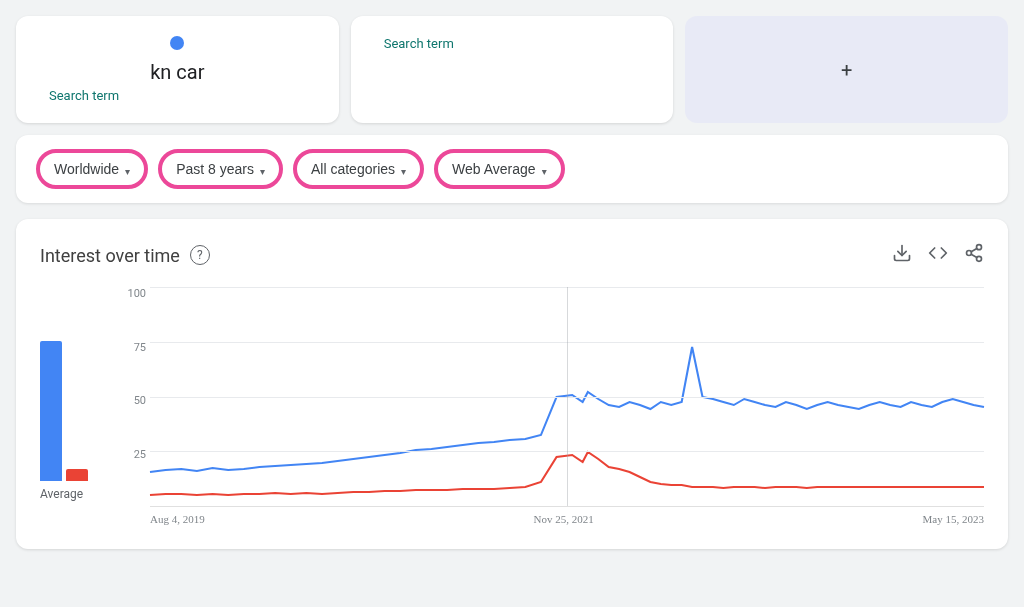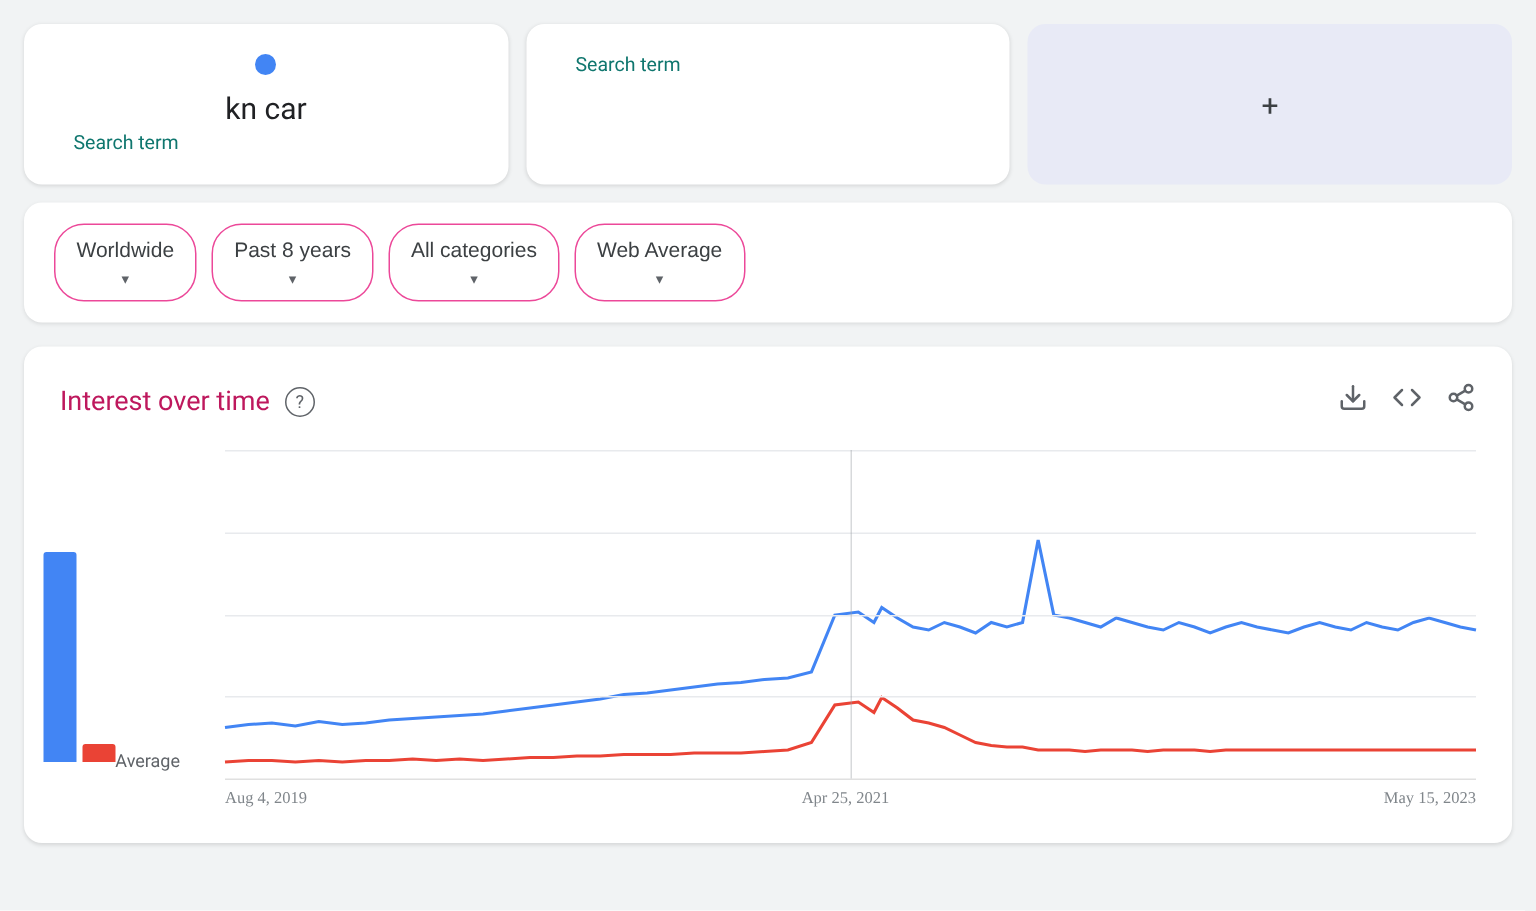--- a/index.html
+++ b/index.html
@@ -94,16 +94,15 @@
 
     .filter-btn {
       display: flex;
-      align-items: center;
+      align-items: flex-end;
       gap: 6px;
       padding: 8px 14px;
-      border: 1px solid #ec4899;
+      border: 4px solid #ec4899;
       border-radius: 20px;
       background: #fff;
       cursor: pointer;
       font-size: 14px;
       color: #3c4043;
-      flex-direction: column;
     }
 
     .filter-btn .chevron {

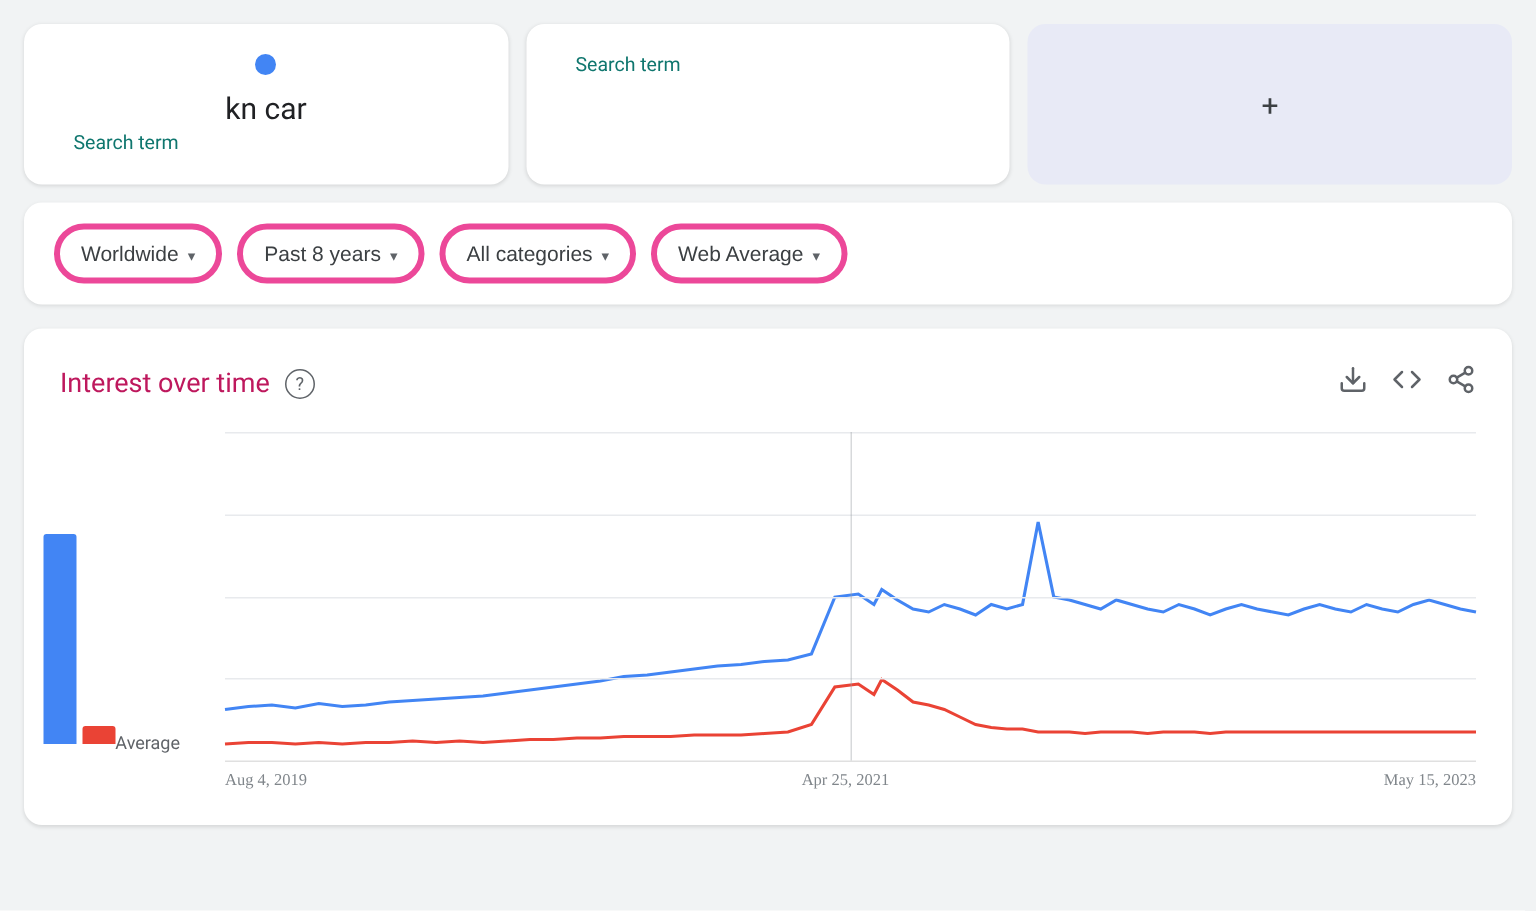--- a/index.html
+++ b/index.html
@@ -133,7 +133,7 @@
     .chart-title {
       font-size: 18px;
       font-weight: 400;
-      color: #be185d;
+      color: #404040;
     }
 
     .help-icon {

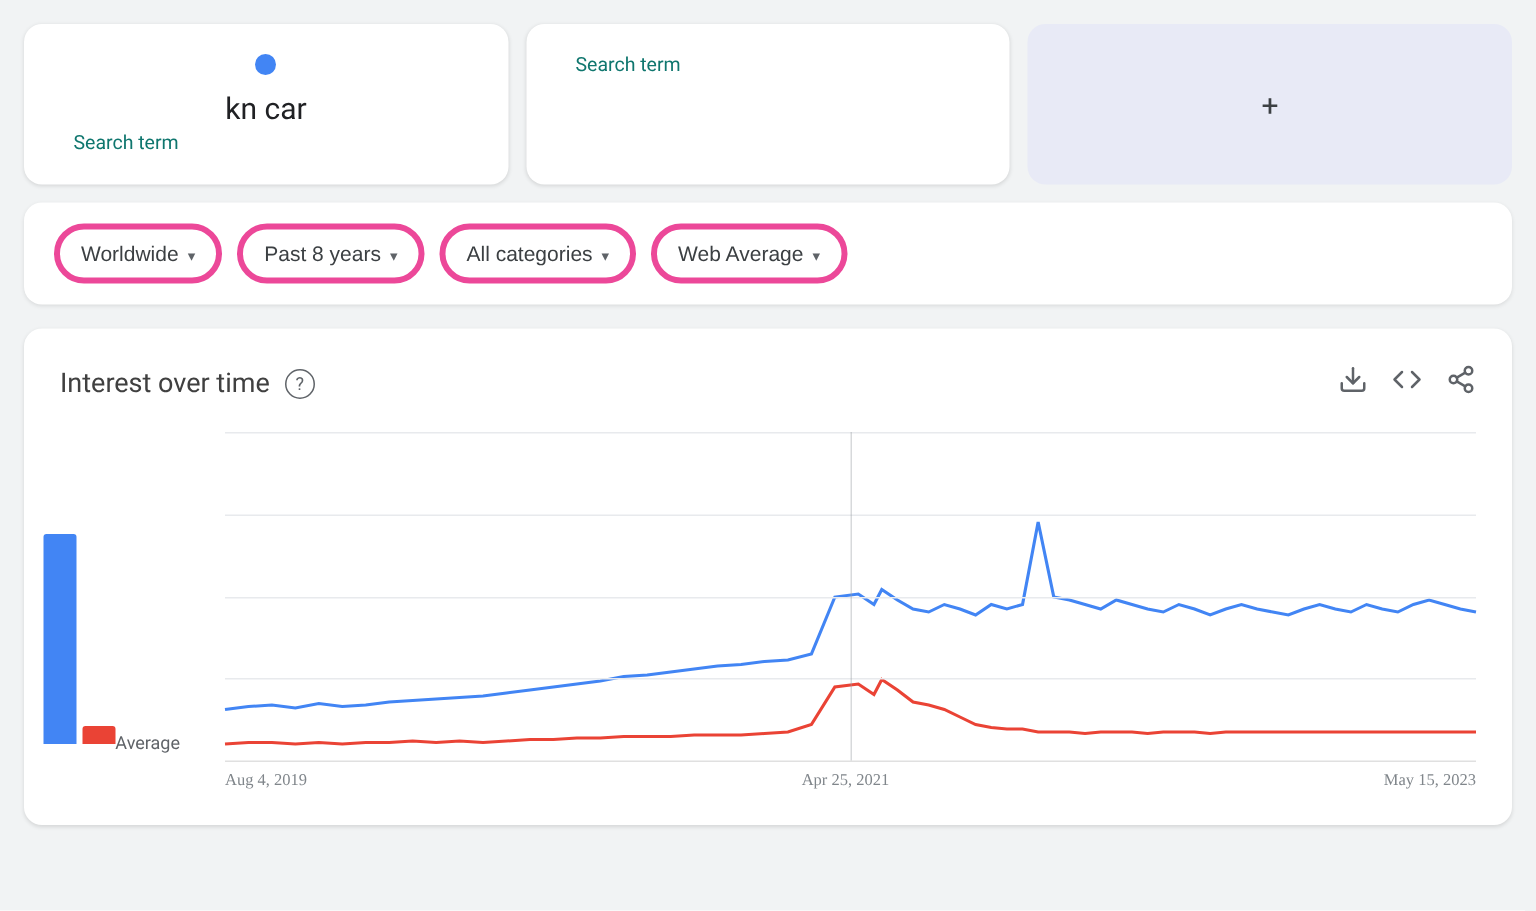--- a/index.html
+++ b/index.html
@@ -357,6 +357,13 @@
 
     <div class="main-chart">
 
+      <div class="y-axis">
+        <span class="y-label">100</span>
+        <span class="y-label">75</span>
+        <span class="y-label">50</span>
+        <span class="y-label">25</span>
+        <span class="y-label"></span>
+      </div>
 
       <div class="chart-area">
         

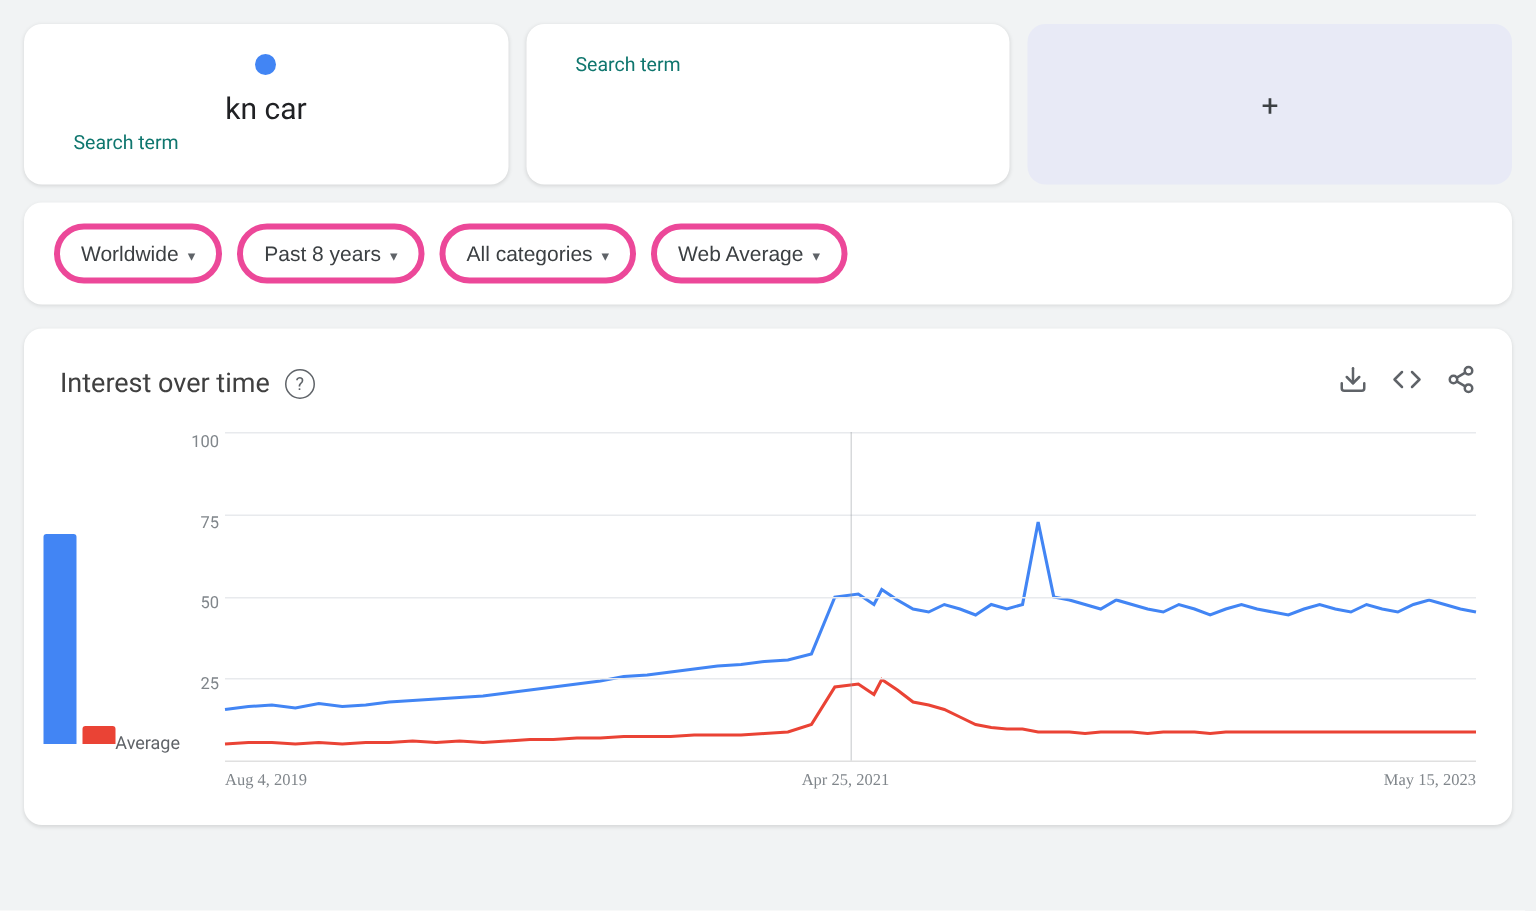--- a/index.html
+++ b/index.html
@@ -169,8 +169,8 @@
 
     .avg-col {
       display: flex;
-      flex-direction: row;
-      align-items: flex-end;
+      flex-direction: column;
+      align-items: flex-start;
       justify-content: flex-end;
       width: 80px;
       padding-bottom: 24px;

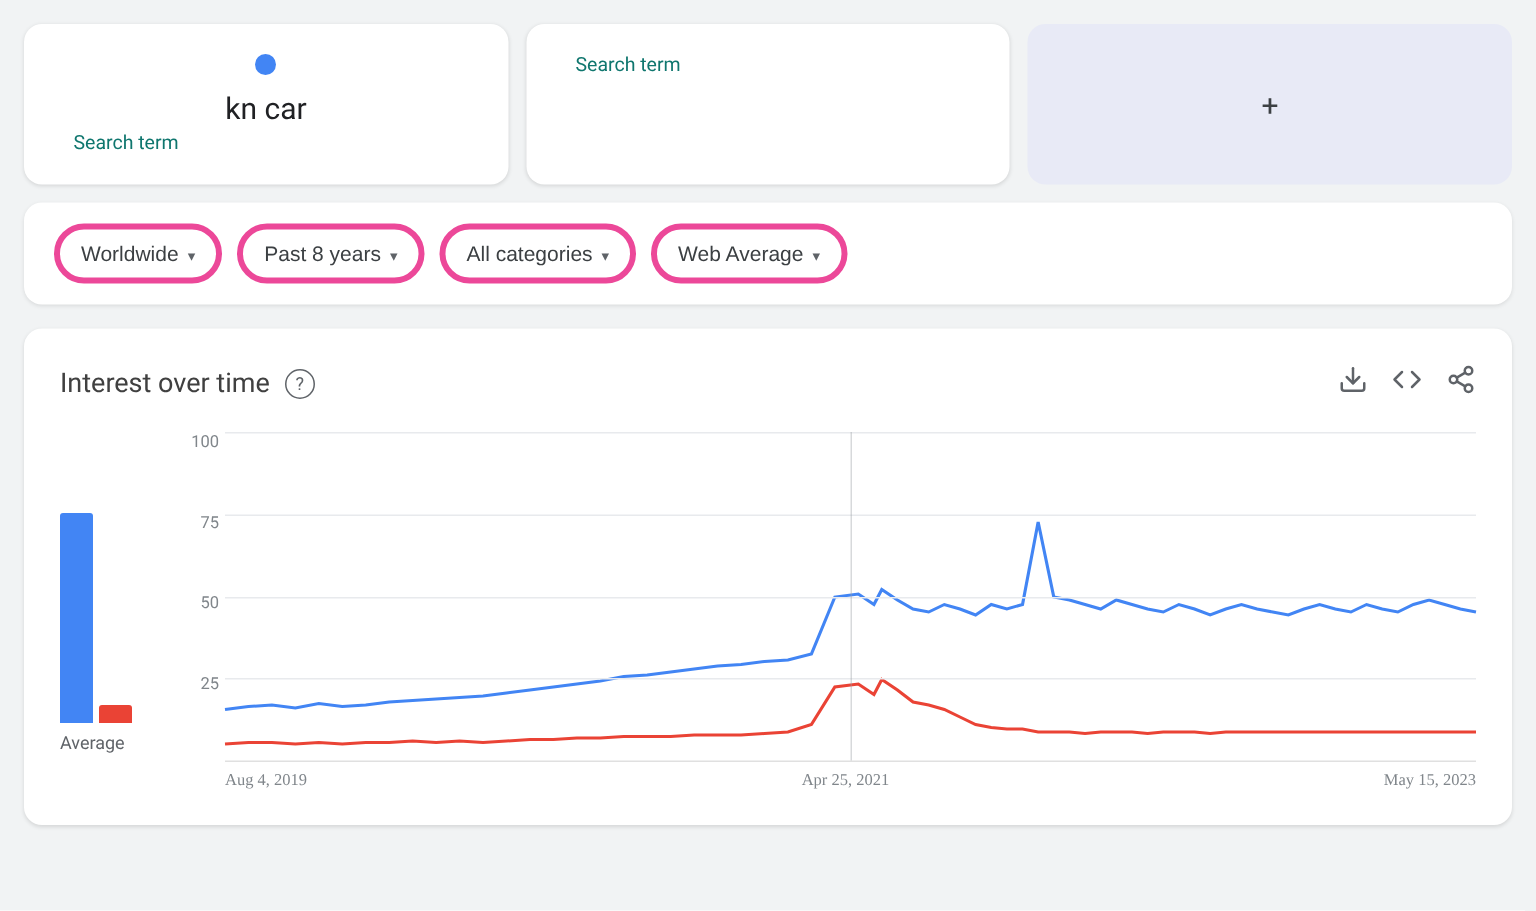--- a/index.html
+++ b/index.html
@@ -389,7 +389,7 @@
 
       <div class="x-axis">
         <span class="x-label">Aug 4, 2019</span>
-        <span class="x-label">Apr 25, 2021</span>
+        <span class="x-label">Nov 25, 2021</span>
         <span class="x-label">May 15, 2023</span>
       </div>
     </div>

